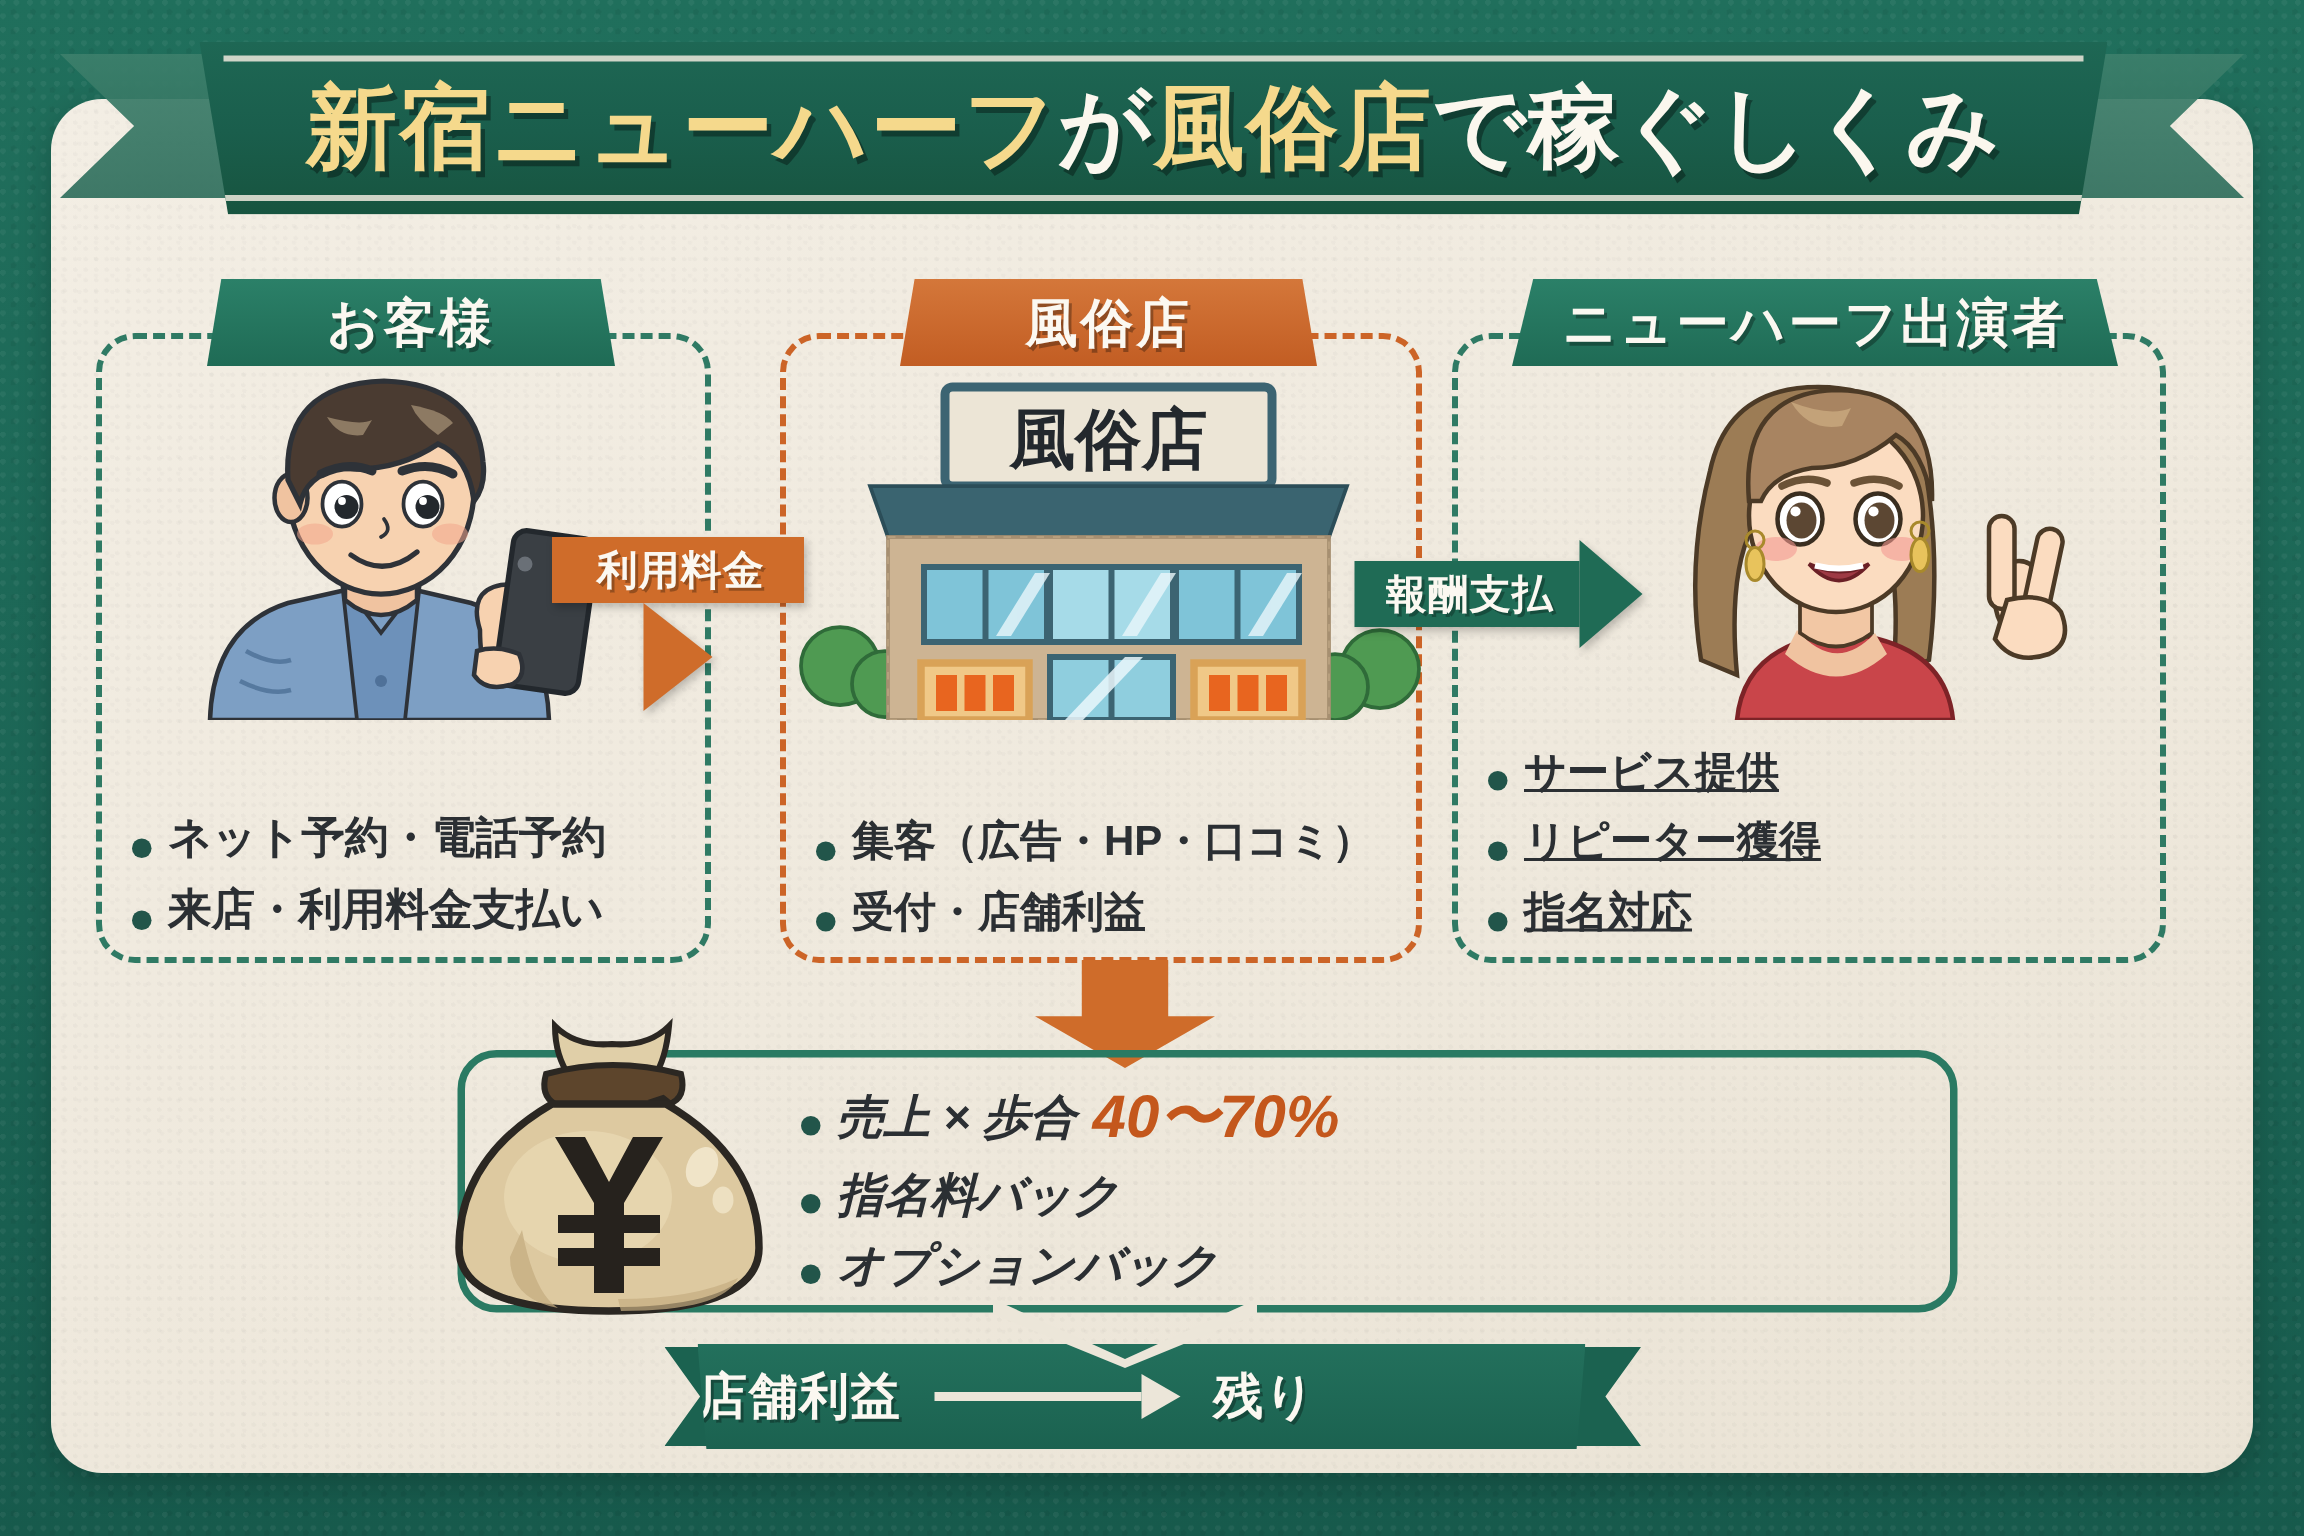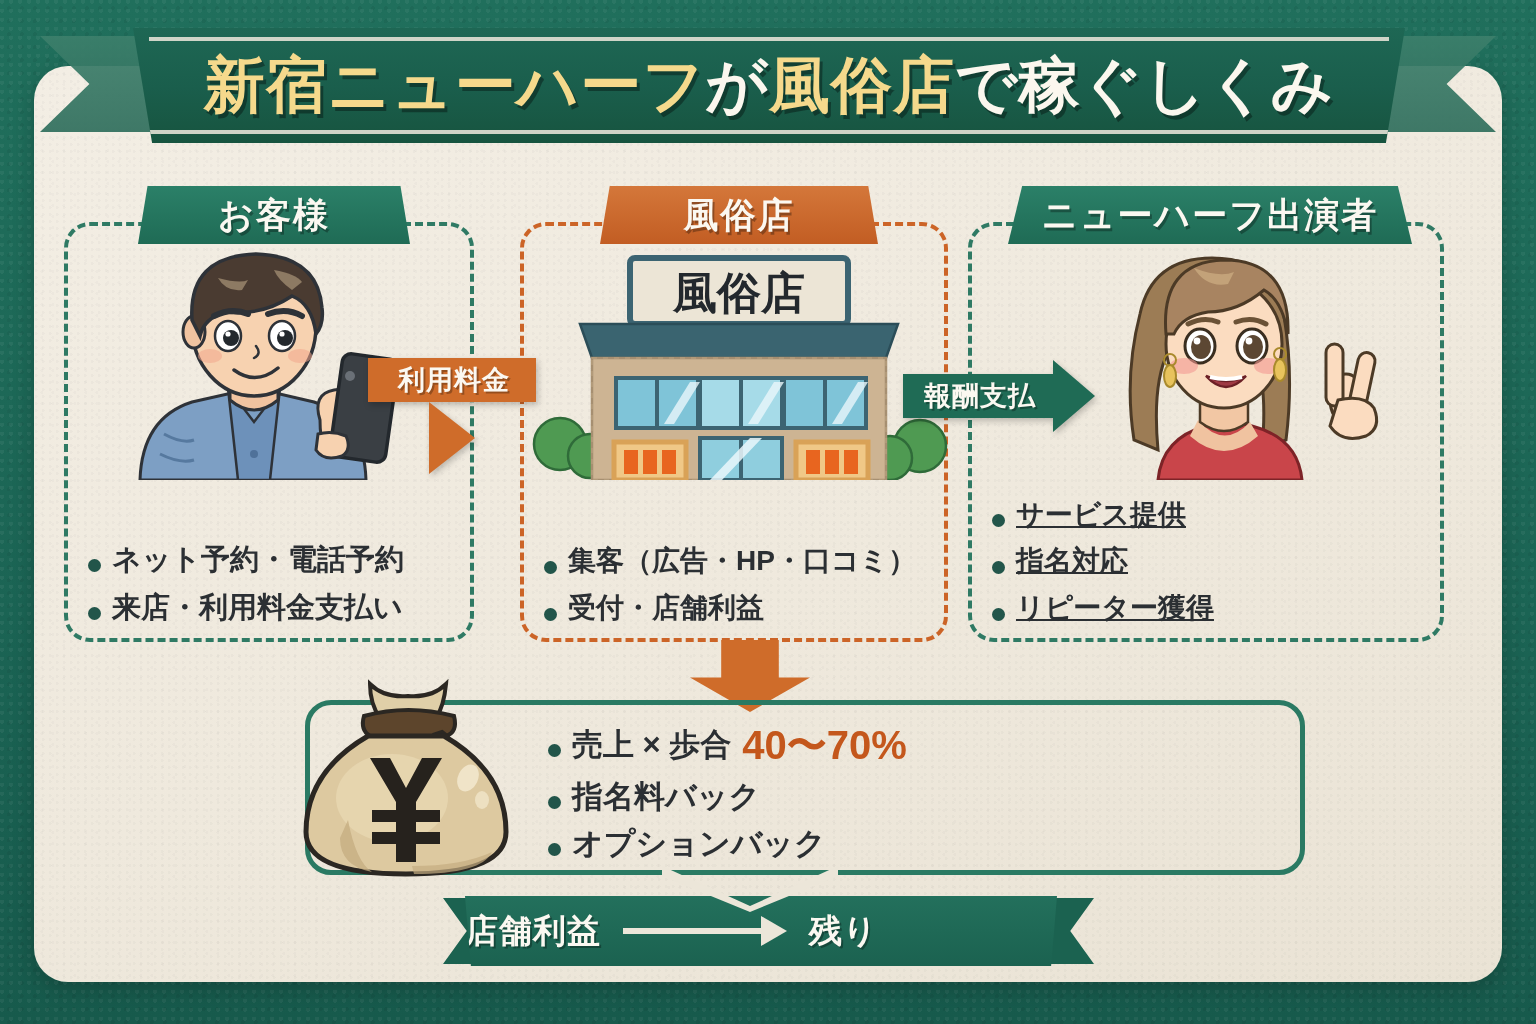--- a/index.html
+++ b/index.html
@@ -427,11 +427,11 @@
       </li>
       <li>
         <i class="dot"></i>
+        <span>リピーター獲得</span>
+      </li>
+      <li>
+        <i class="dot"></i>
         <span>指名対応</span>
-      </li>
-      <li>
-        <i class="dot"></i>
-        <span>リピーター獲得</span>
       </li>
     </ul>
   </div>

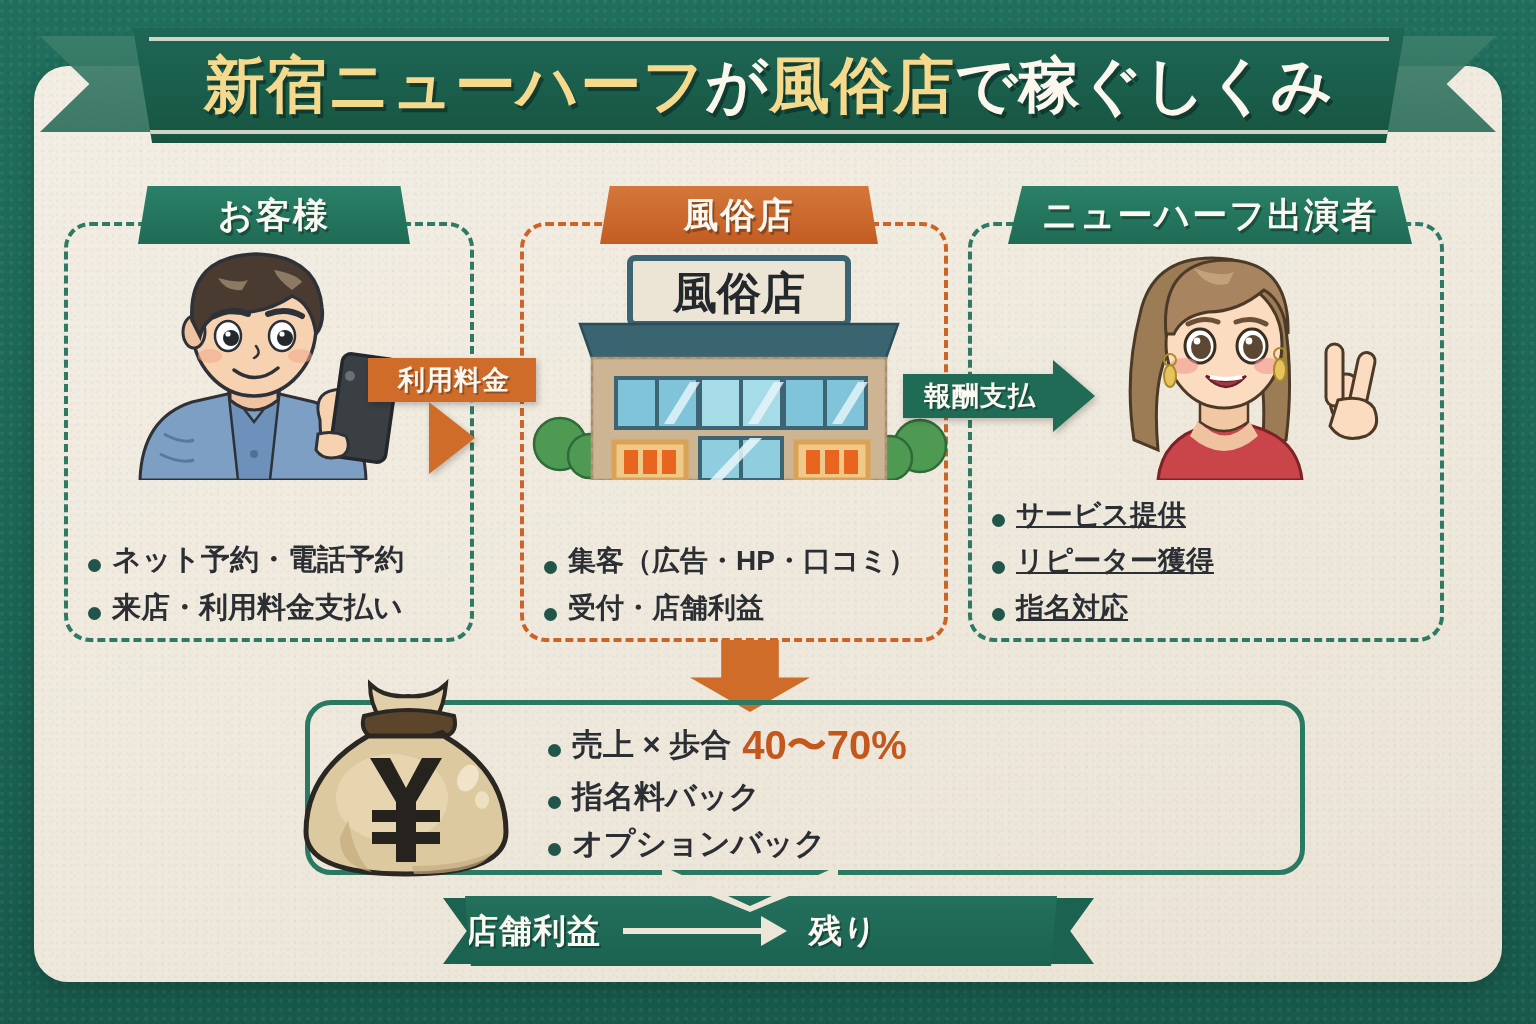--- a/index.html
+++ b/index.html
@@ -180,7 +180,7 @@
     border: 5px solid #2a7a63;
     border-radius: 26px;
   }
-  .money-box .bullets { left: 238px; top: 18px; bottom: auto; }
+  .money-box .bullets { left: 224px; top: 18px; bottom: auto; font-style: italic; }
   .money-box .bullets li { font-size: 31px; margin-bottom: 13px; }
   .money-box .pct { color: #c4571c; font-size: 40px; letter-spacing: 0; }
 

